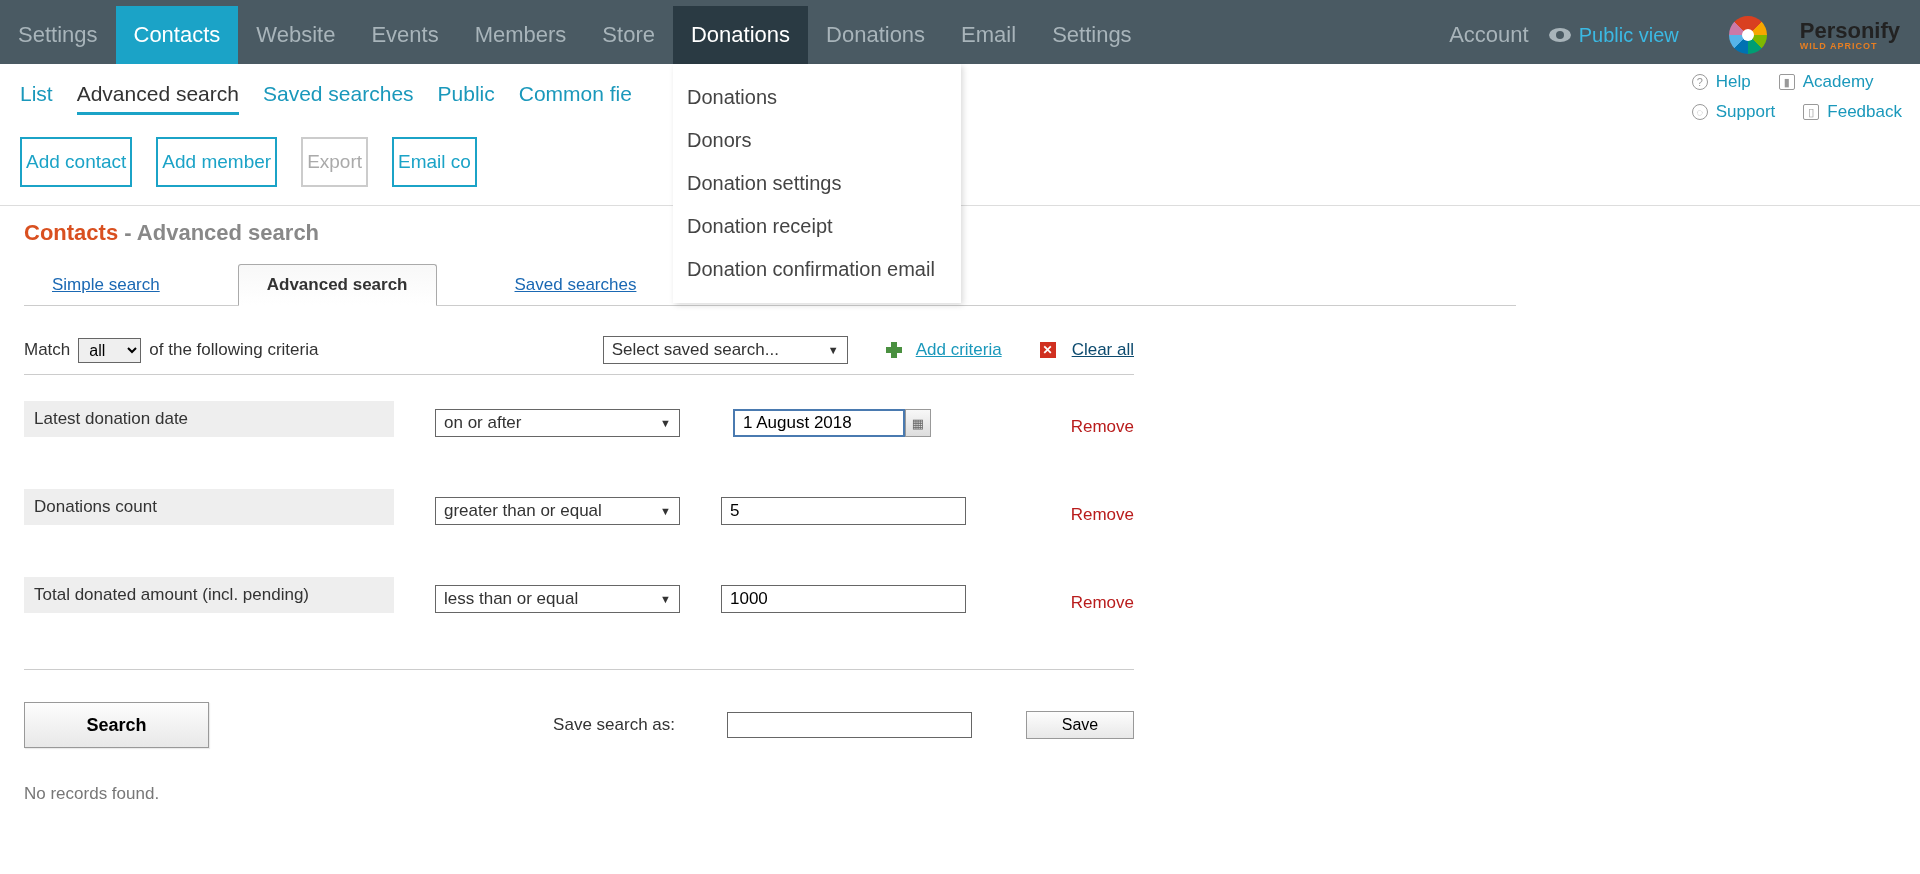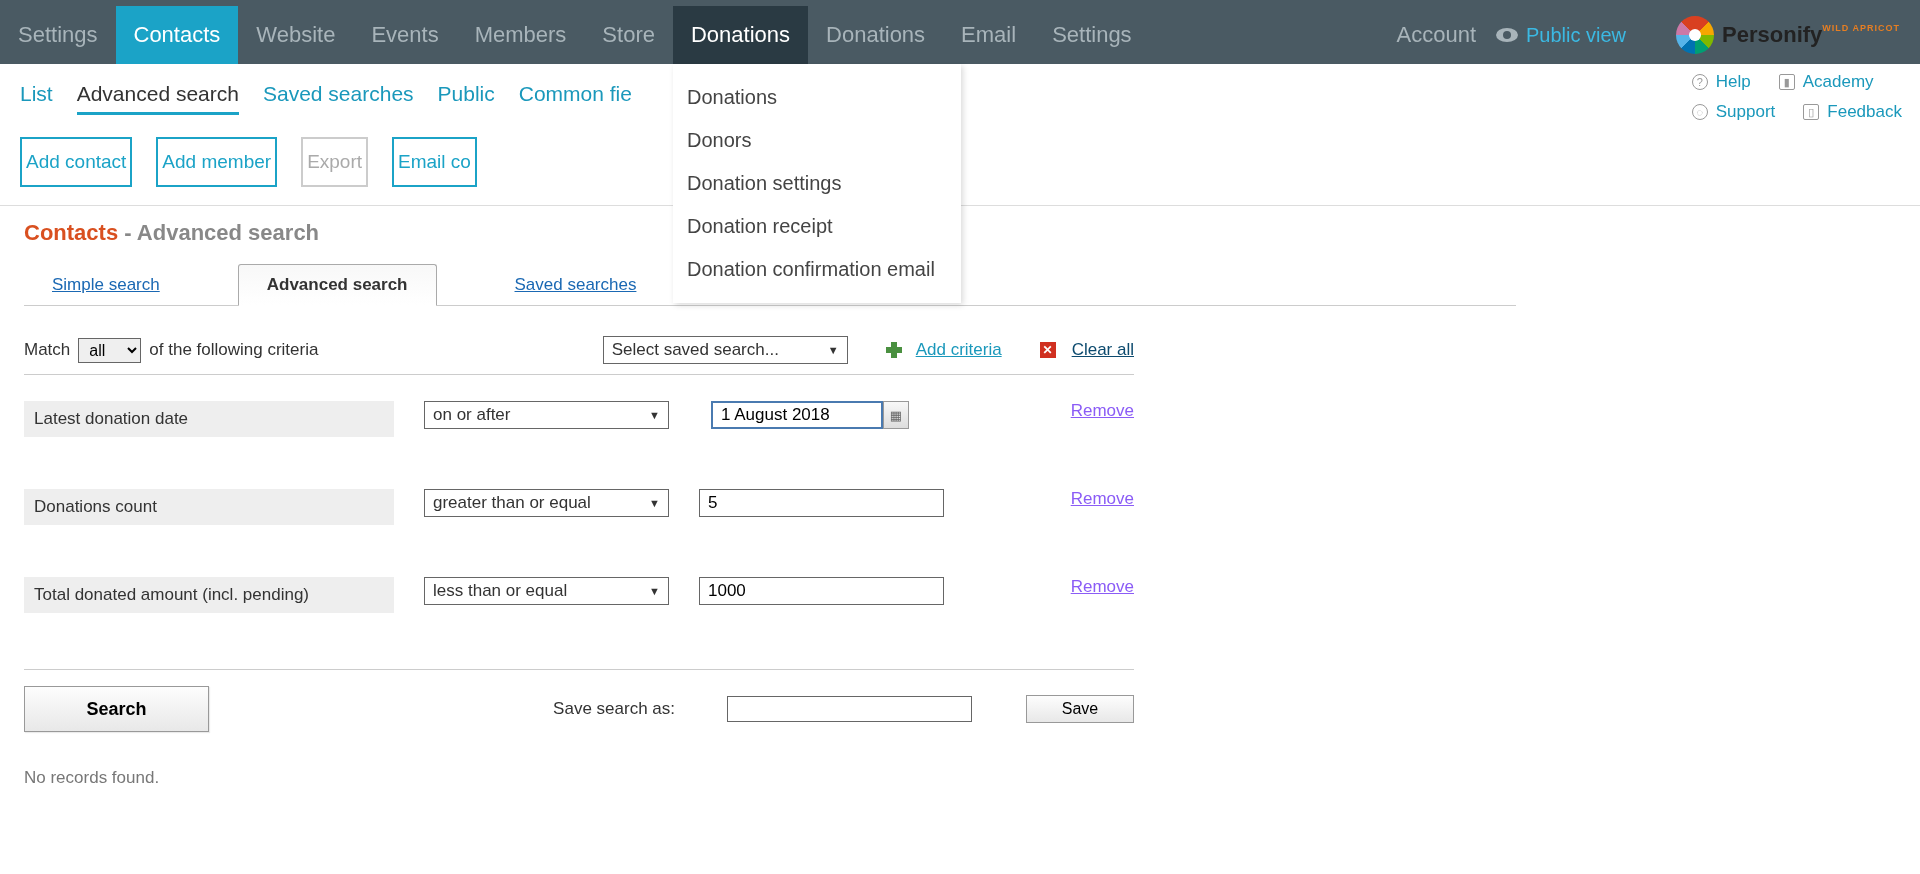--- a/index.html
+++ b/index.html
@@ -18,7 +18,7 @@
 .logo { display: flex; align-items: center; gap: 8px; margin-left: 30px; }
 .logo-wheel { width: 38px; height: 38px; border-radius: 50%; background: conic-gradient(#d94020 0 45deg, #f7a600 45deg 90deg, #7fb800 90deg 135deg, #009e73 135deg 180deg, #0072b2 180deg 225deg, #56b4e9 225deg 270deg, #cc79a7 270deg 315deg, #d94020 315deg 360deg); position: relative; }
 .logo-wheel::after { content: ''; position: absolute; top: 50%; left: 50%; width: 12px; height: 12px; background: #fff; border-radius: 50%; transform: translate(-50%, -50%); }
-.logo-text { display: flex; flex-direction: row; line-height: 1; }
+.logo-text { display: flex; flex-direction: column; line-height: 1; margin-left: 25px; }
 .logo-main { font-size: 22px; font-weight: 700; color: #222; }
 .logo-sub { font-size: 9px; color: #e67e22; letter-spacing: 1px; font-weight: 600; }
 

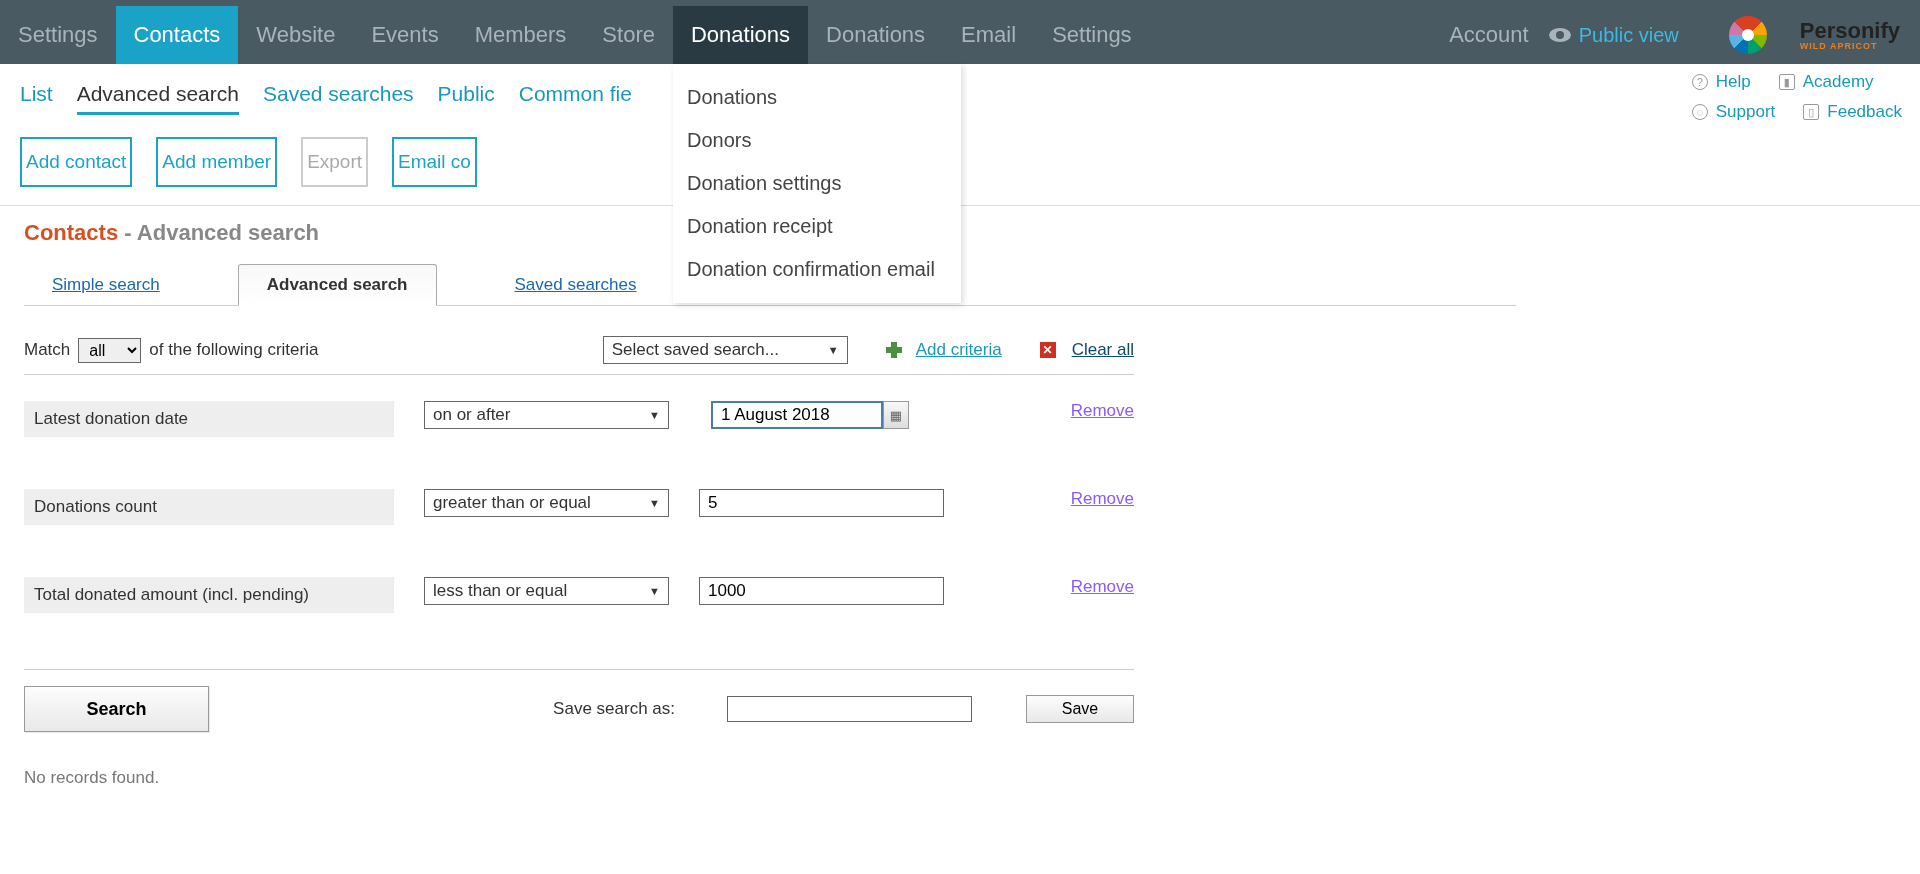--- a/index.html
+++ b/index.html
@@ -62,7 +62,7 @@
 .crit-header .clearbox { width: 16px; height: 16px; background: #d03020; display: inline-flex; align-items: center; justify-content: center; color: #fff; font-size: 12px; font-weight: bold; margin-left: 30px; }
 .crit-header .clearall { color: #0c4a6e; text-decoration: underline; cursor: pointer; margin-left: 8px; }
 
-.crit-row { display: flex; align-items: flex-start; gap: 30px; padding: 26px 0; }
+.crit-row { display: flex; align-items: flex-end; gap: 41px; padding: 26px 0; }
 .crit-field { width: 370px; background: #eee; padding: 8px 10px; font-size: 17px; }
 .crit-op { width: 245px; height: 28px; border: 1px solid #666; padding: 3px 8px; font-size: 17px; display: flex; justify-content: space-between; align-items: center; cursor: pointer; }
 .crit-val { width: 245px; height: 28px; border: 1px solid #666; padding: 3px 8px; font-size: 17px; }

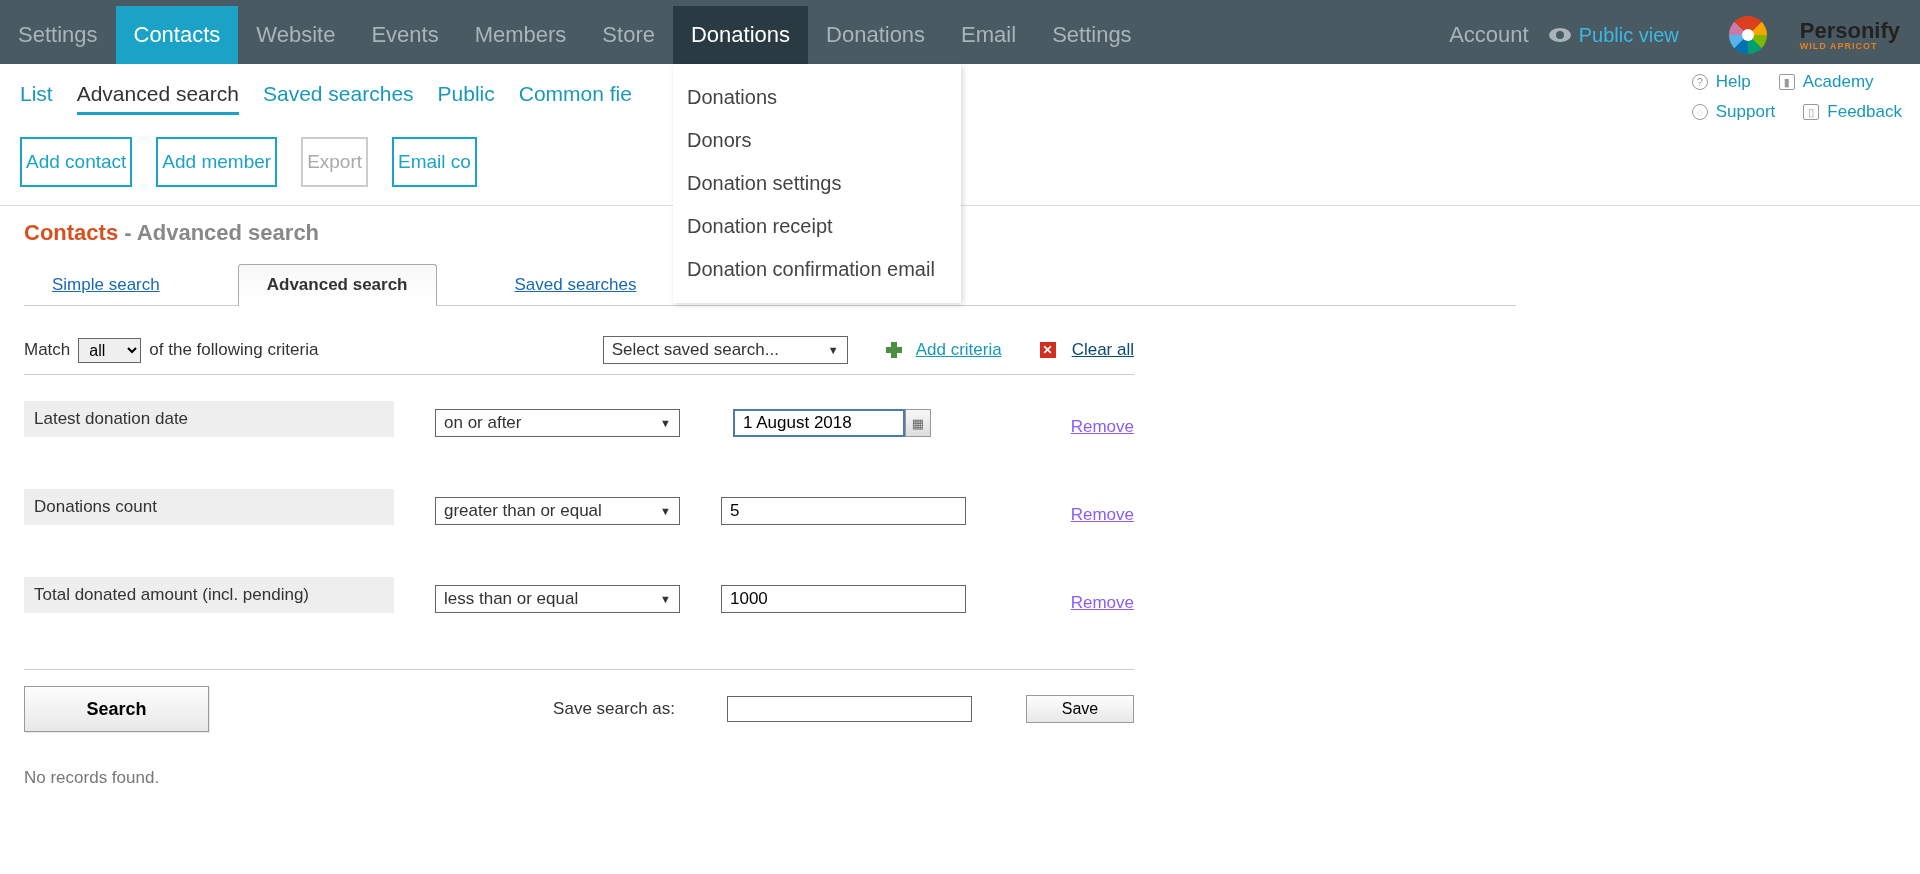--- a/index.html
+++ b/index.html
@@ -70,7 +70,7 @@
 .datewrap { display: flex; align-items: stretch; margin-left: 12px; }
 .datepick { width: 26px; height: 28px; background: linear-gradient(#f8f8f8, #ddd); border: 1px solid #999; display: flex; align-items: center; justify-content: center; cursor: pointer; }
 .datepick::before { content: '▦'; font-size: 13px; color: #666; }
-.remove { margin-left: auto; color: #8b5cf6; text-decoration: underline; cursor: pointer; font-size: 17px; }
+.remove { margin-left: auto; color: #b91c1c; cursor: pointer; font-size: 17px; }
 
 .search-row { display: flex; align-items: center; margin-top: 30px; border-top: 1px solid #ccc; padding-top: 16px; max-width: 1110px; gap: 40px; }
 .search-btn { width: 185px; height: 46px; background: linear-gradient(#fdfdfd, #e8e8e8); border: 1px solid #999; font-size: 18px; font-weight: 600; cursor: pointer; box-shadow: 1px 1px 1px rgba(0,0,0,.08); }

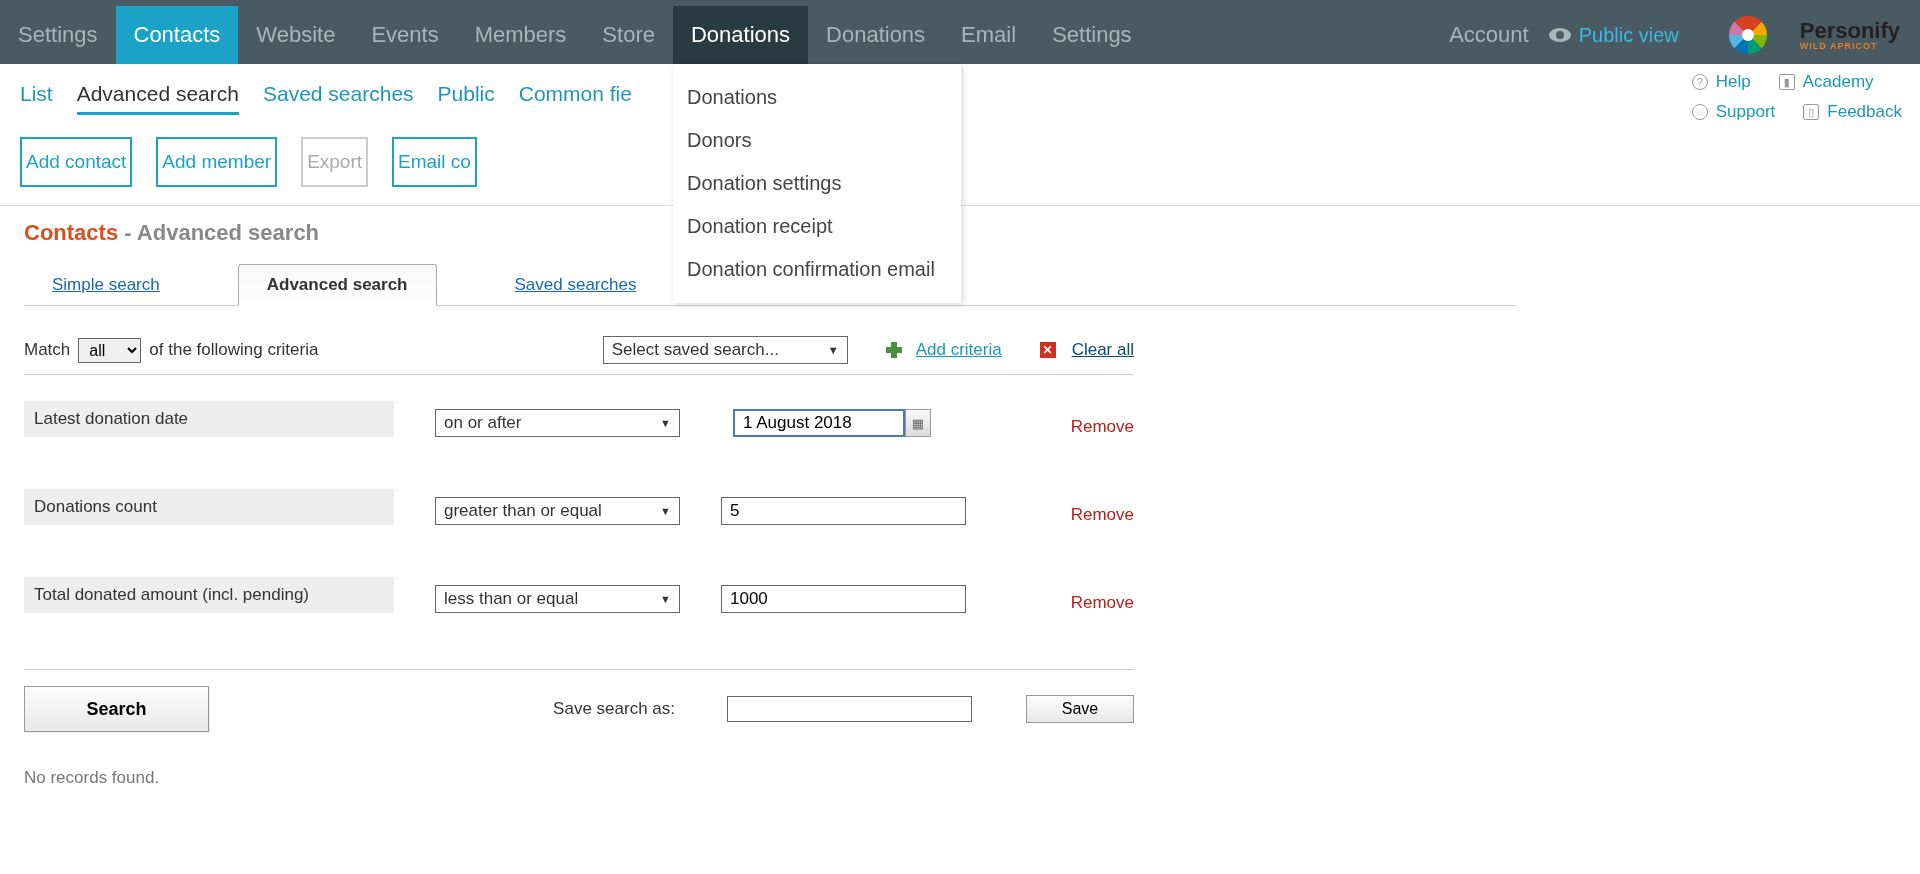--- a/index.html
+++ b/index.html
@@ -72,7 +72,7 @@
 .datepick::before { content: '▦'; font-size: 13px; color: #666; }
 .remove { margin-left: auto; color: #b91c1c; cursor: pointer; font-size: 17px; }
 
-.search-row { display: flex; align-items: center; margin-top: 30px; border-top: 1px solid #ccc; padding-top: 16px; max-width: 1110px; gap: 40px; }
+.search-row { display: flex; align-items: center; margin-top: 30px; border-top: 1px solid #ccc; padding-top: 32px; max-width: 1110px; gap: 40px; }
 .search-btn { width: 185px; height: 46px; background: linear-gradient(#fdfdfd, #e8e8e8); border: 1px solid #999; font-size: 18px; font-weight: 600; cursor: pointer; box-shadow: 1px 1px 1px rgba(0,0,0,.08); }
 .save-label { margin-left: auto; font-size: 17px; margin-right: 12px; }
 .save-input { width: 245px; height: 26px; border: 1px solid #666; padding: 2px 6px; }

